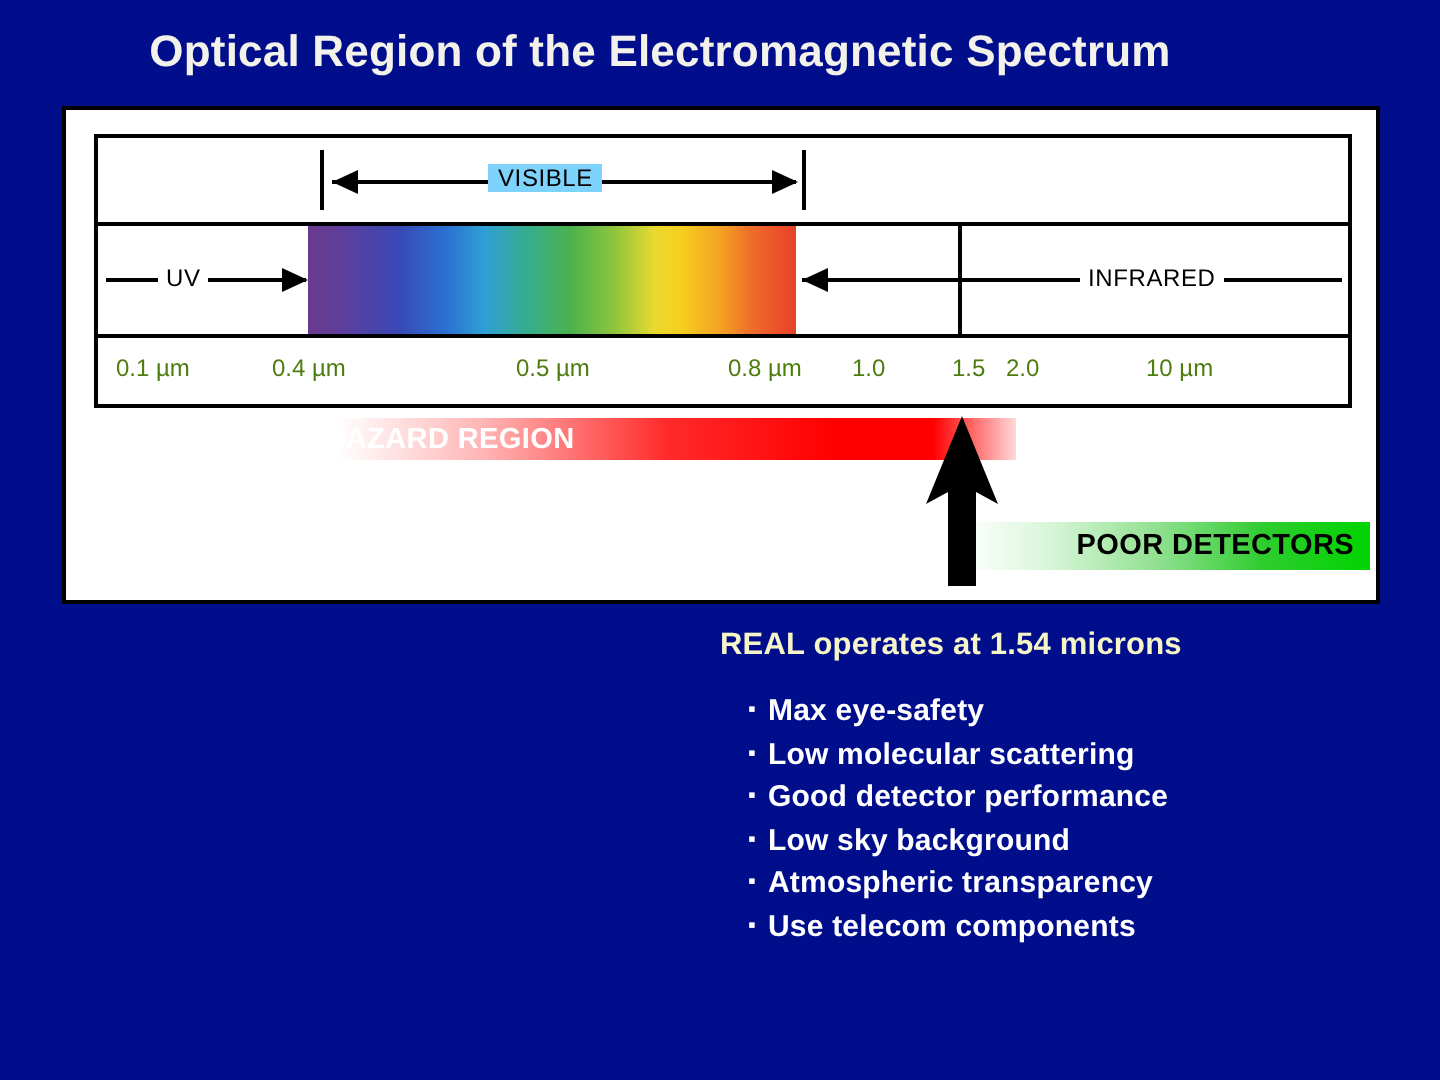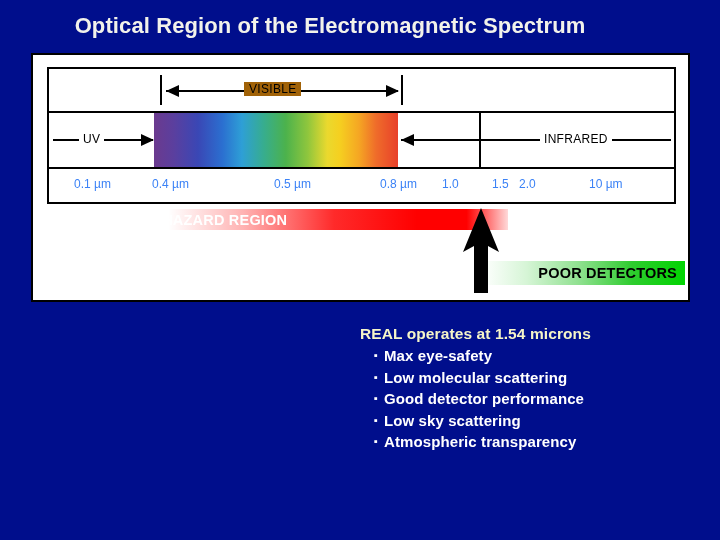--- a/index.html
+++ b/index.html
@@ -87,7 +87,7 @@
     top: 13px;
     font-size: 12px;
     color: #000;
-    background: #a16207;
+    background: #7dd3fc;
     padding: 0 5px;
     letter-spacing: 0.3px;
   }

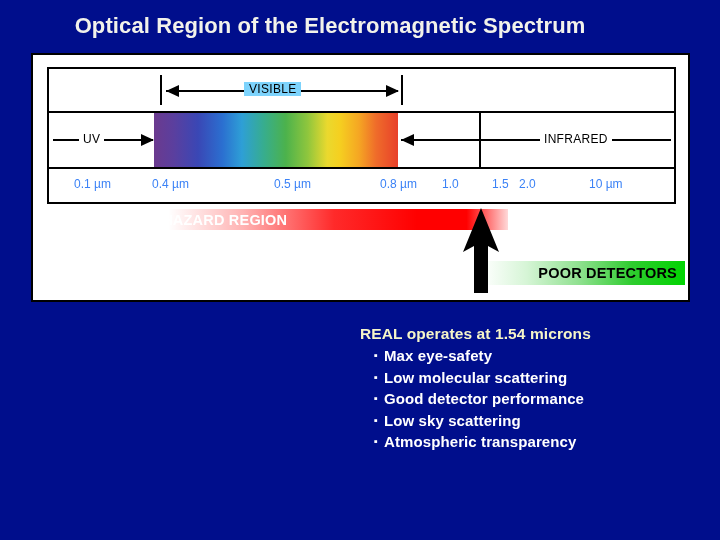--- a/index.html
+++ b/index.html
@@ -134,9 +134,8 @@
     position: absolute;
     top: 8px;
     font-size: 12px;
-    color: #3b82f6;
+    color: #4d7c0f;
     white-space: nowrap;
-    margin-left: 16px;
   }
 
   

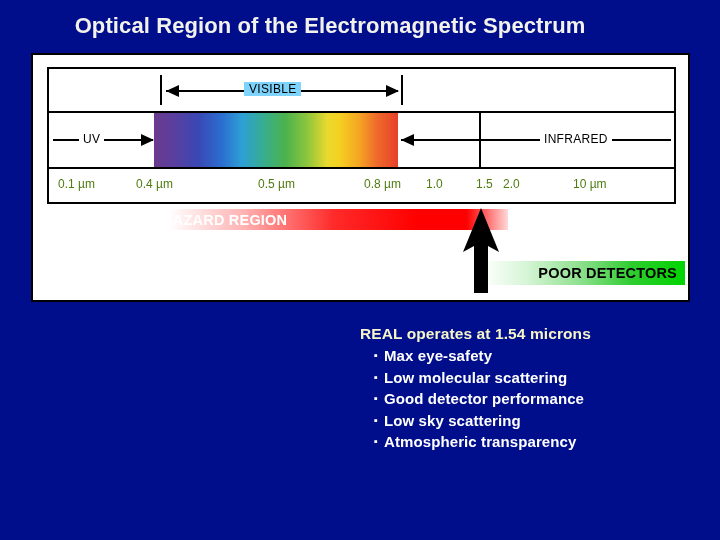--- a/index.html
+++ b/index.html
@@ -197,7 +197,6 @@
     font-size: 15.5px;
     font-weight: bold;
     letter-spacing: 0.1px;
-    margin-top: 11px;
   }
   #bullet-list {
     position: absolute;

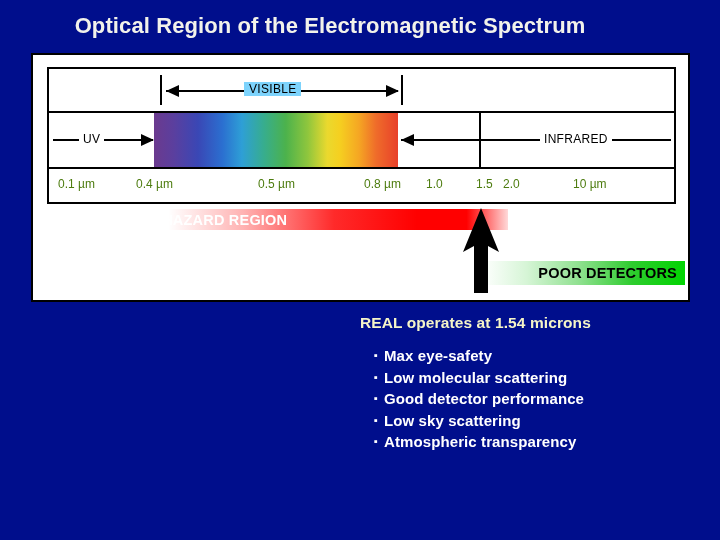--- a/index.html
+++ b/index.html
@@ -293,7 +293,7 @@
     <span class="bullet-mark">▪</span><span>Good detector performance</span>
   </li>
   <li>
-    <span class="bullet-mark">▪</span><span>Low sky scattering</span>
+    <span class="bullet-mark">▪</span><span>Low sky background</span>
   </li>
   <li>
     <span class="bullet-mark">▪</span><span>Atmospheric transparency</span>

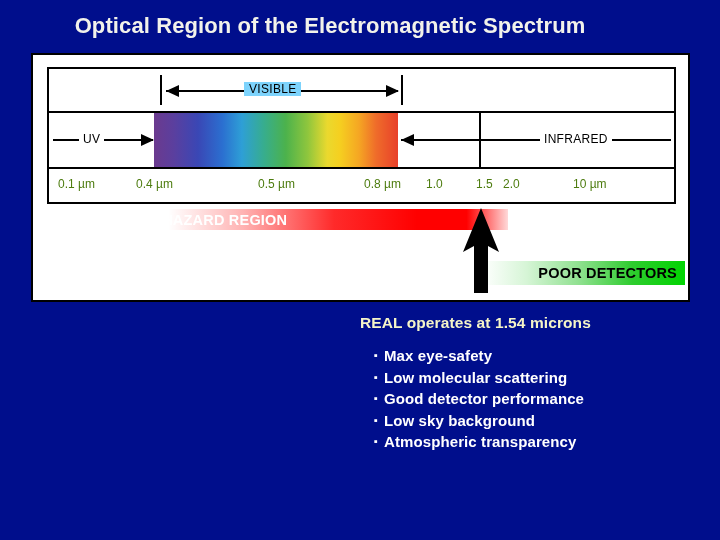--- a/index.html
+++ b/index.html
@@ -298,6 +298,9 @@
   <li>
     <span class="bullet-mark">▪</span><span>Atmospheric transparency</span>
   </li>
+  <li>
+    <span class="bullet-mark">▪</span><span>Use telecom components</span>
+  </li>
 </ul>
 
 </body></html>

